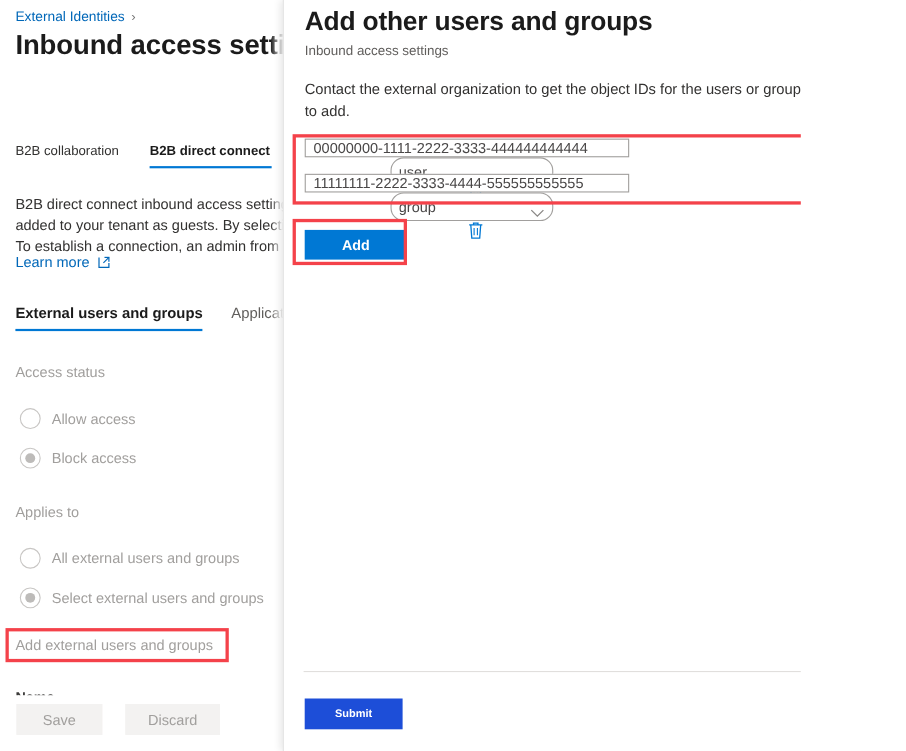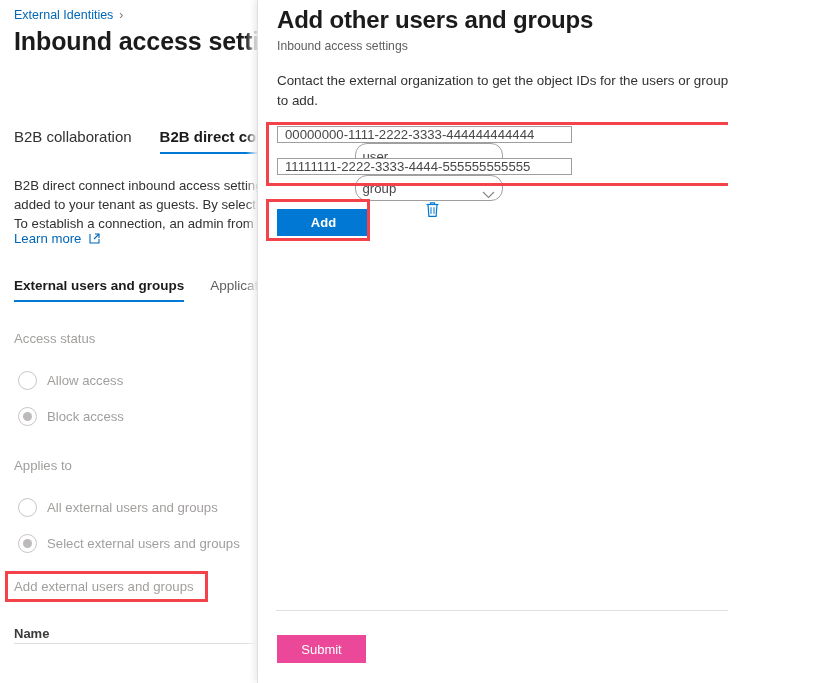--- a/index.html
+++ b/index.html
@@ -62,7 +62,7 @@
   }
   .pivot1 .tab {
     display: inline-block;
-    font-size: 15px;
+    font-size: 12px;
     color: #323130;
     padding-bottom: 9px;
     margin-right: 28px;

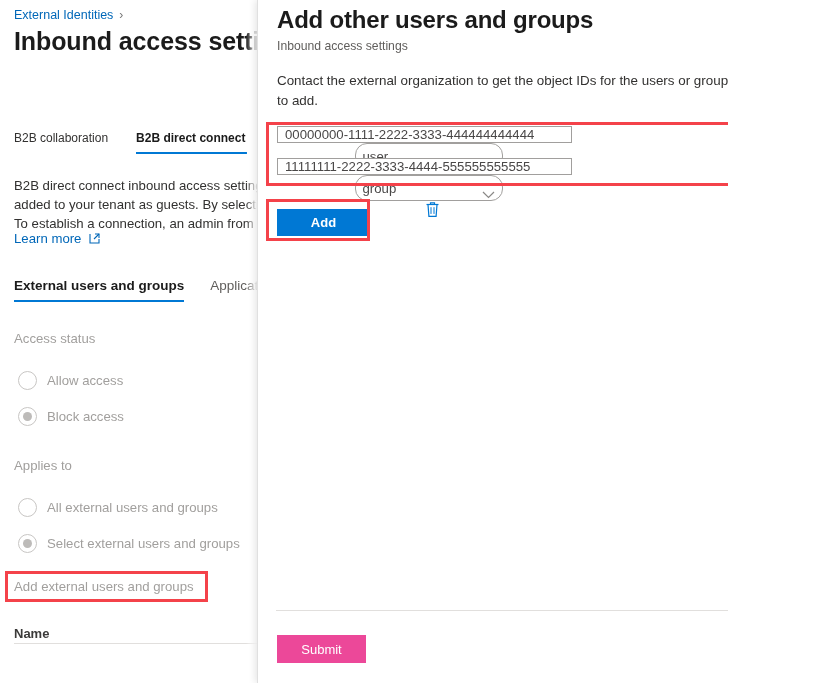--- a/index.html
+++ b/index.html
@@ -447,6 +447,10 @@
     <div class="grid-head">Name</div>
     <div class="grid-rule"></div>
 
+    <div class="cmdbar">
+      <div class="btn save">Save</div>
+      <div class="btn discard">Discard</div>
+    </div>
   </div>
 
   <div id="blade-shadow"></div>

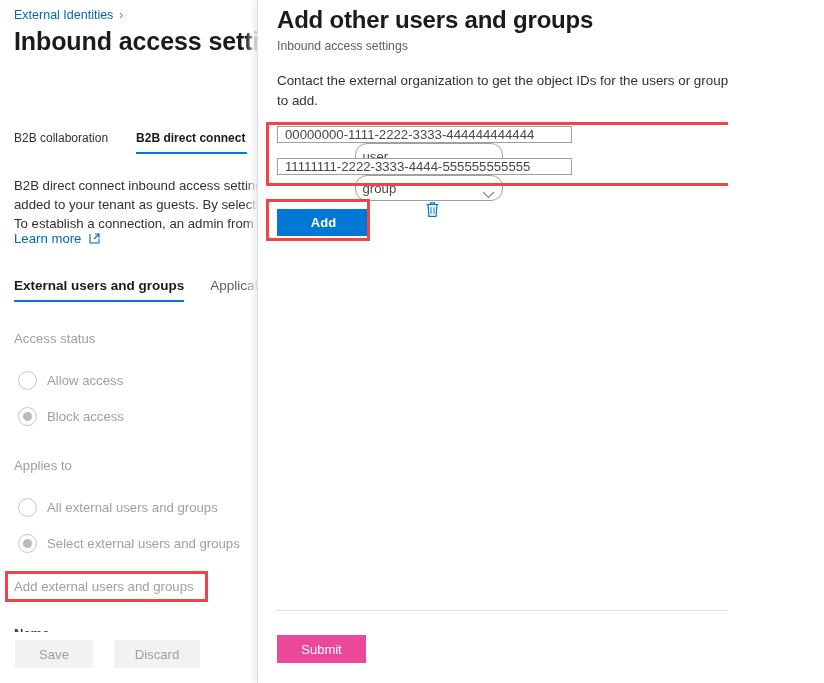--- a/index.html
+++ b/index.html
@@ -359,11 +359,11 @@
     position: absolute;
     left: 19px; top: 635px;
     width: 89px; height: 28px;
-    background: #ec4899;
+    background: #1d4ed8;
     color: #ffffff;
     border: none;
-    font-size: 13px;
-    font-weight: 400;
+    font-size: 10px;
+    font-weight: 700;
     font-family: "Liberation Sans", sans-serif;
     display: flex;
     align-items: center;

